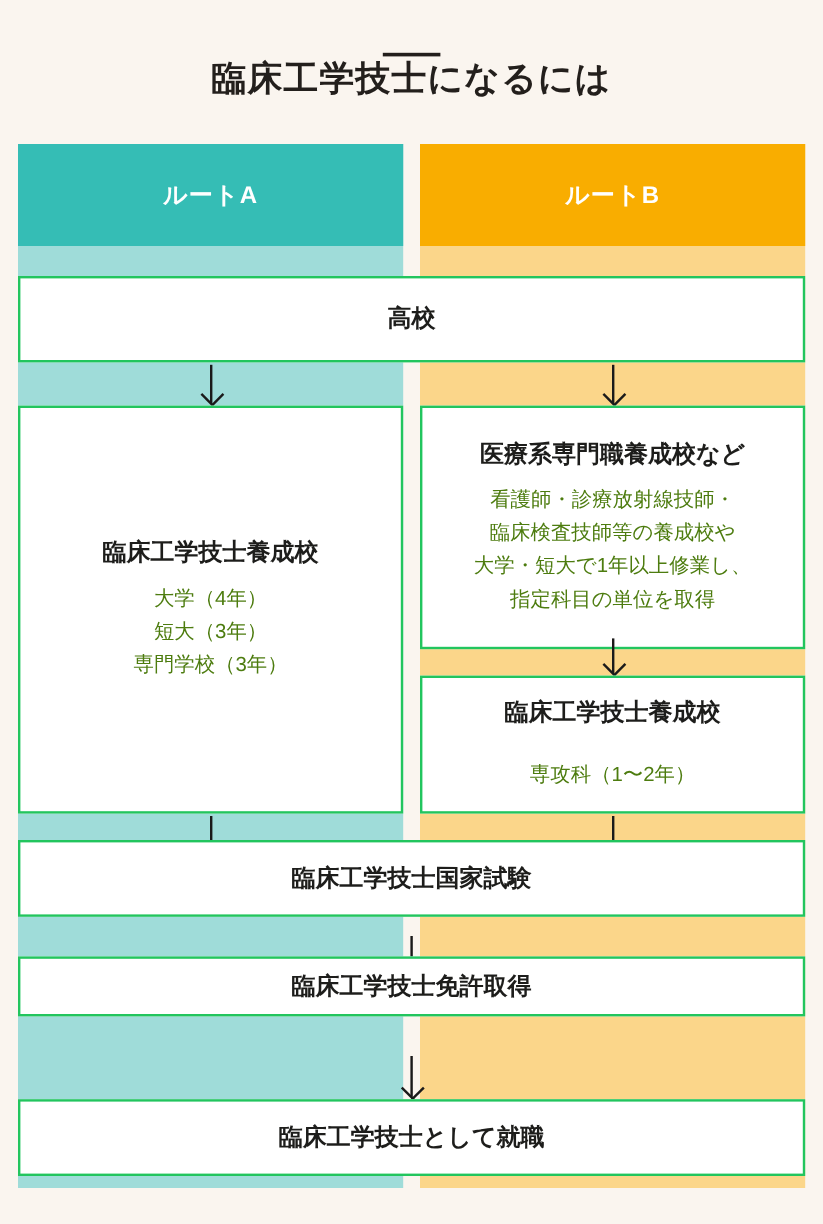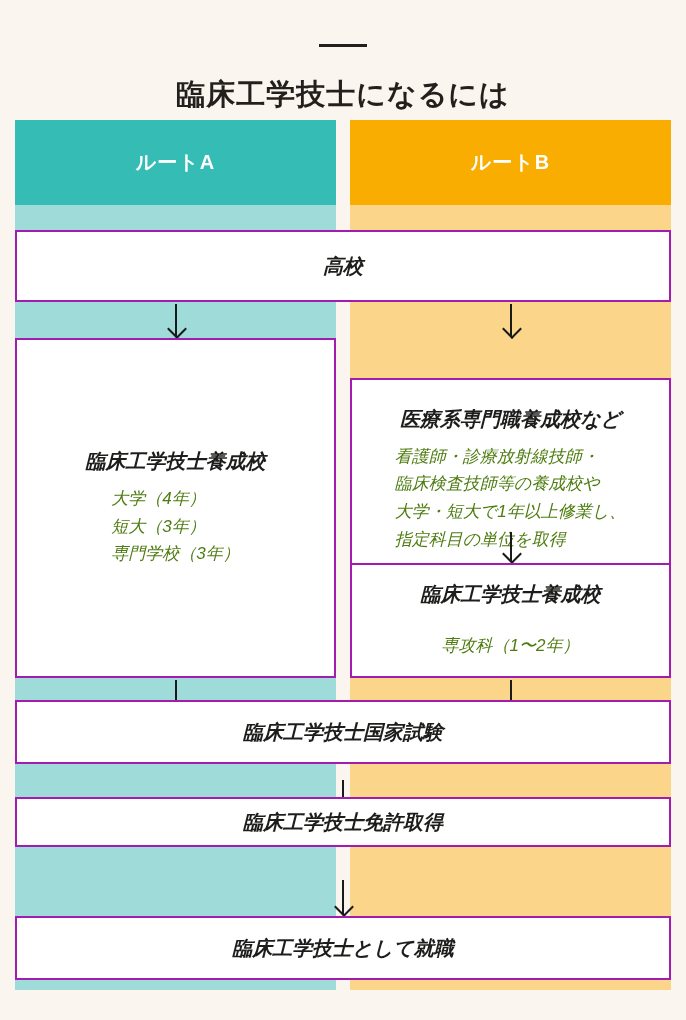--- a/index.html
+++ b/index.html
@@ -37,7 +37,7 @@
     margin: 44px auto 0 auto;
   }
   .title-text {
-    margin-top: 30px;
+    margin-top: 2px;
     font-size: 29px;
     font-weight: bold;
     letter-spacing: 1px;

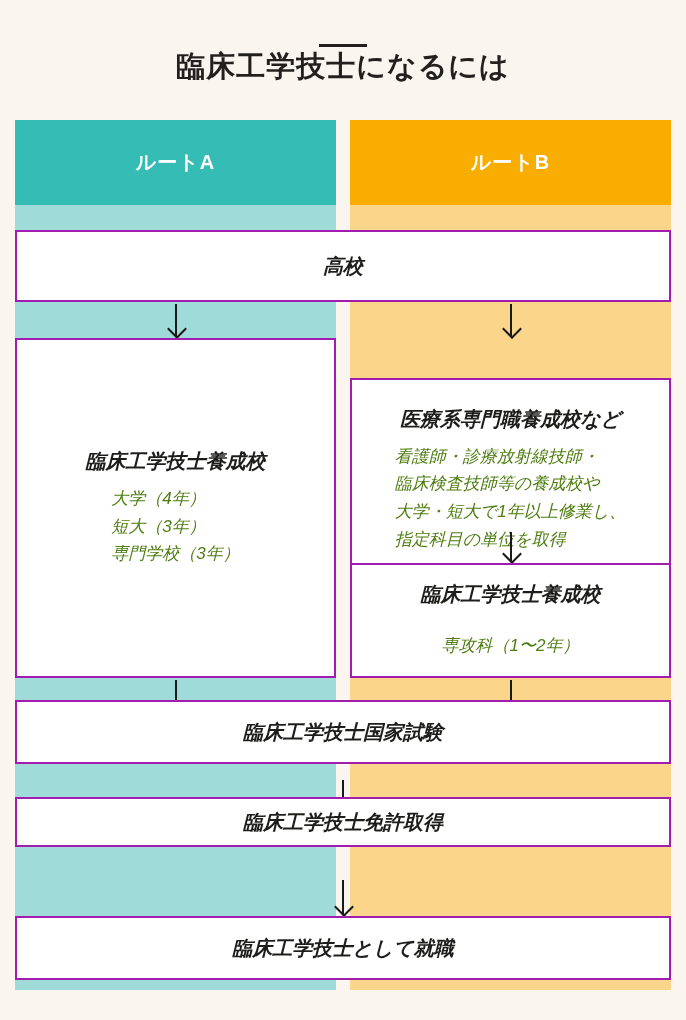--- a/index.html
+++ b/index.html
@@ -85,13 +85,13 @@
   .box {
     position: absolute;
     background: #ffffff;
-    border: 2px solid #a21caf;
+    border: 2px solid #22c55e;
     box-sizing: border-box;
     display: flex;
     flex-direction: column;
     align-items: center;
     justify-content: center;
-    font-style: italic;
+    text-align: center;
   }
   .box .box-title {
     font-size: 20px;

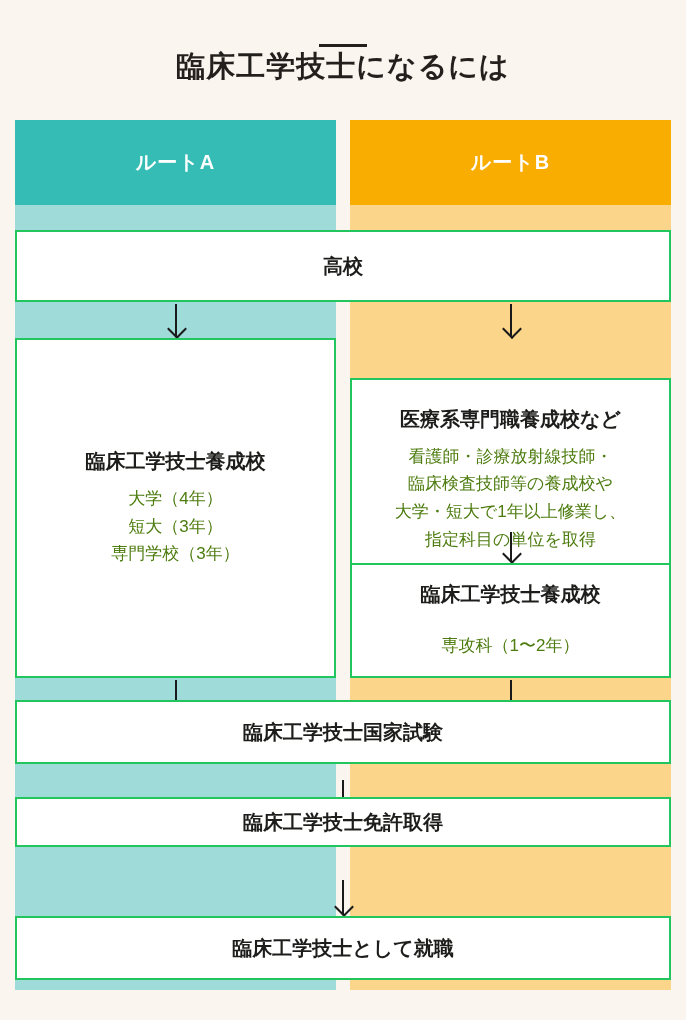--- a/index.html
+++ b/index.html
@@ -113,7 +113,7 @@
   
   #box-highschool      { top: 110px; height: 72px; }
   #box-route-a-school  { top: 218px; height: 340px; }
-  #box-route-b-prep    { top: 218px; height: 203px; margin-top: 40px; }
+  #box-route-b-prep    { top: 218px; height: 203px; }
   #box-route-b-school  { top: 443px; height: 115px; }
   #box-national-exam   { top: 580px; height: 64px; }
   #box-license         { top: 677px; height: 50px; }

